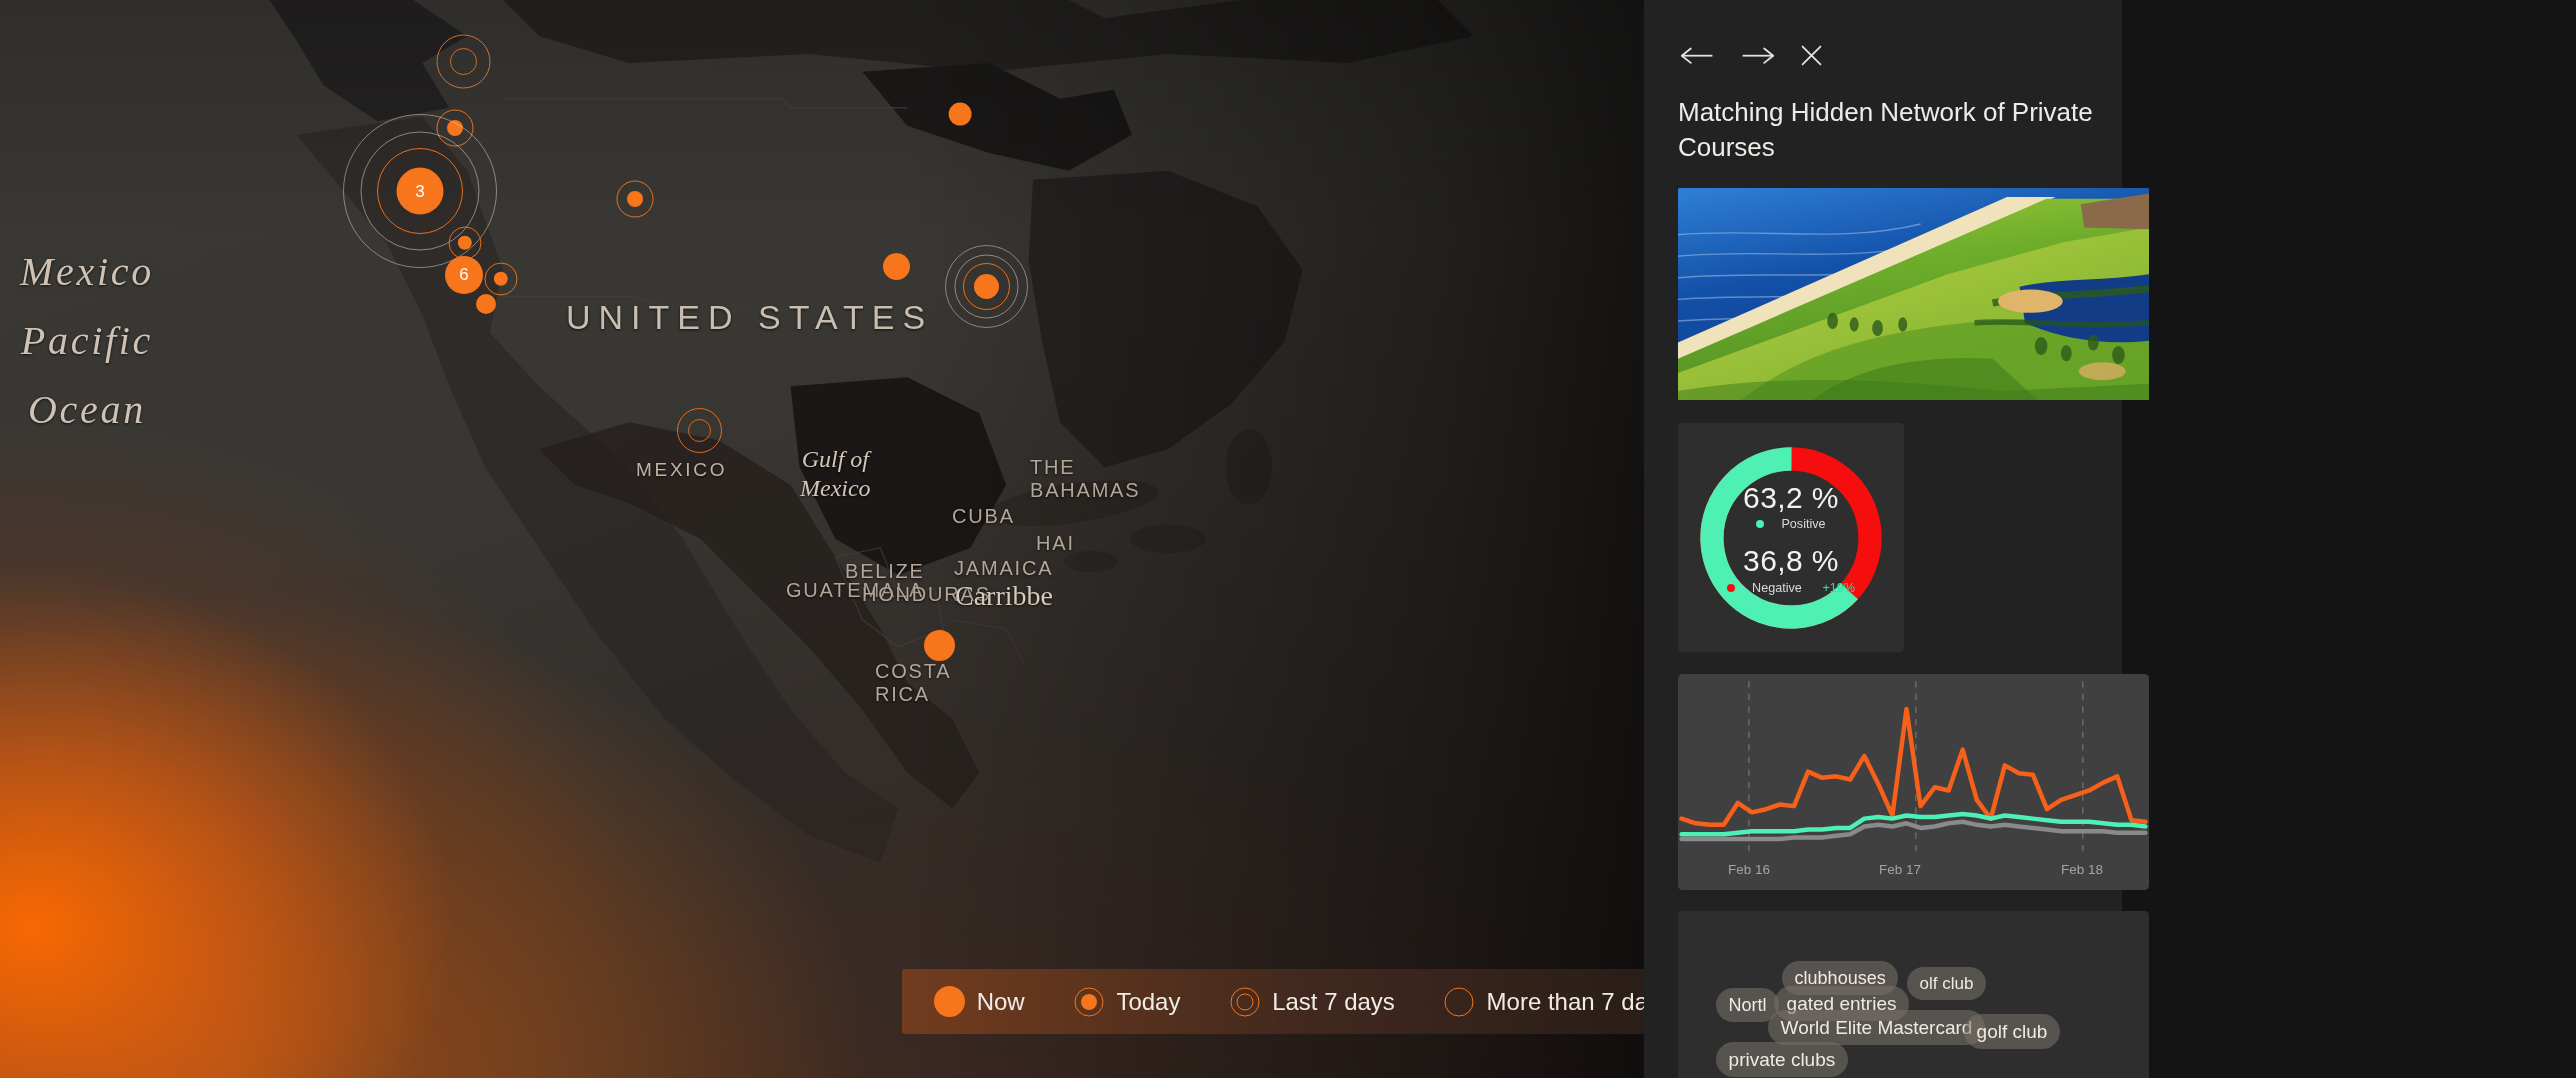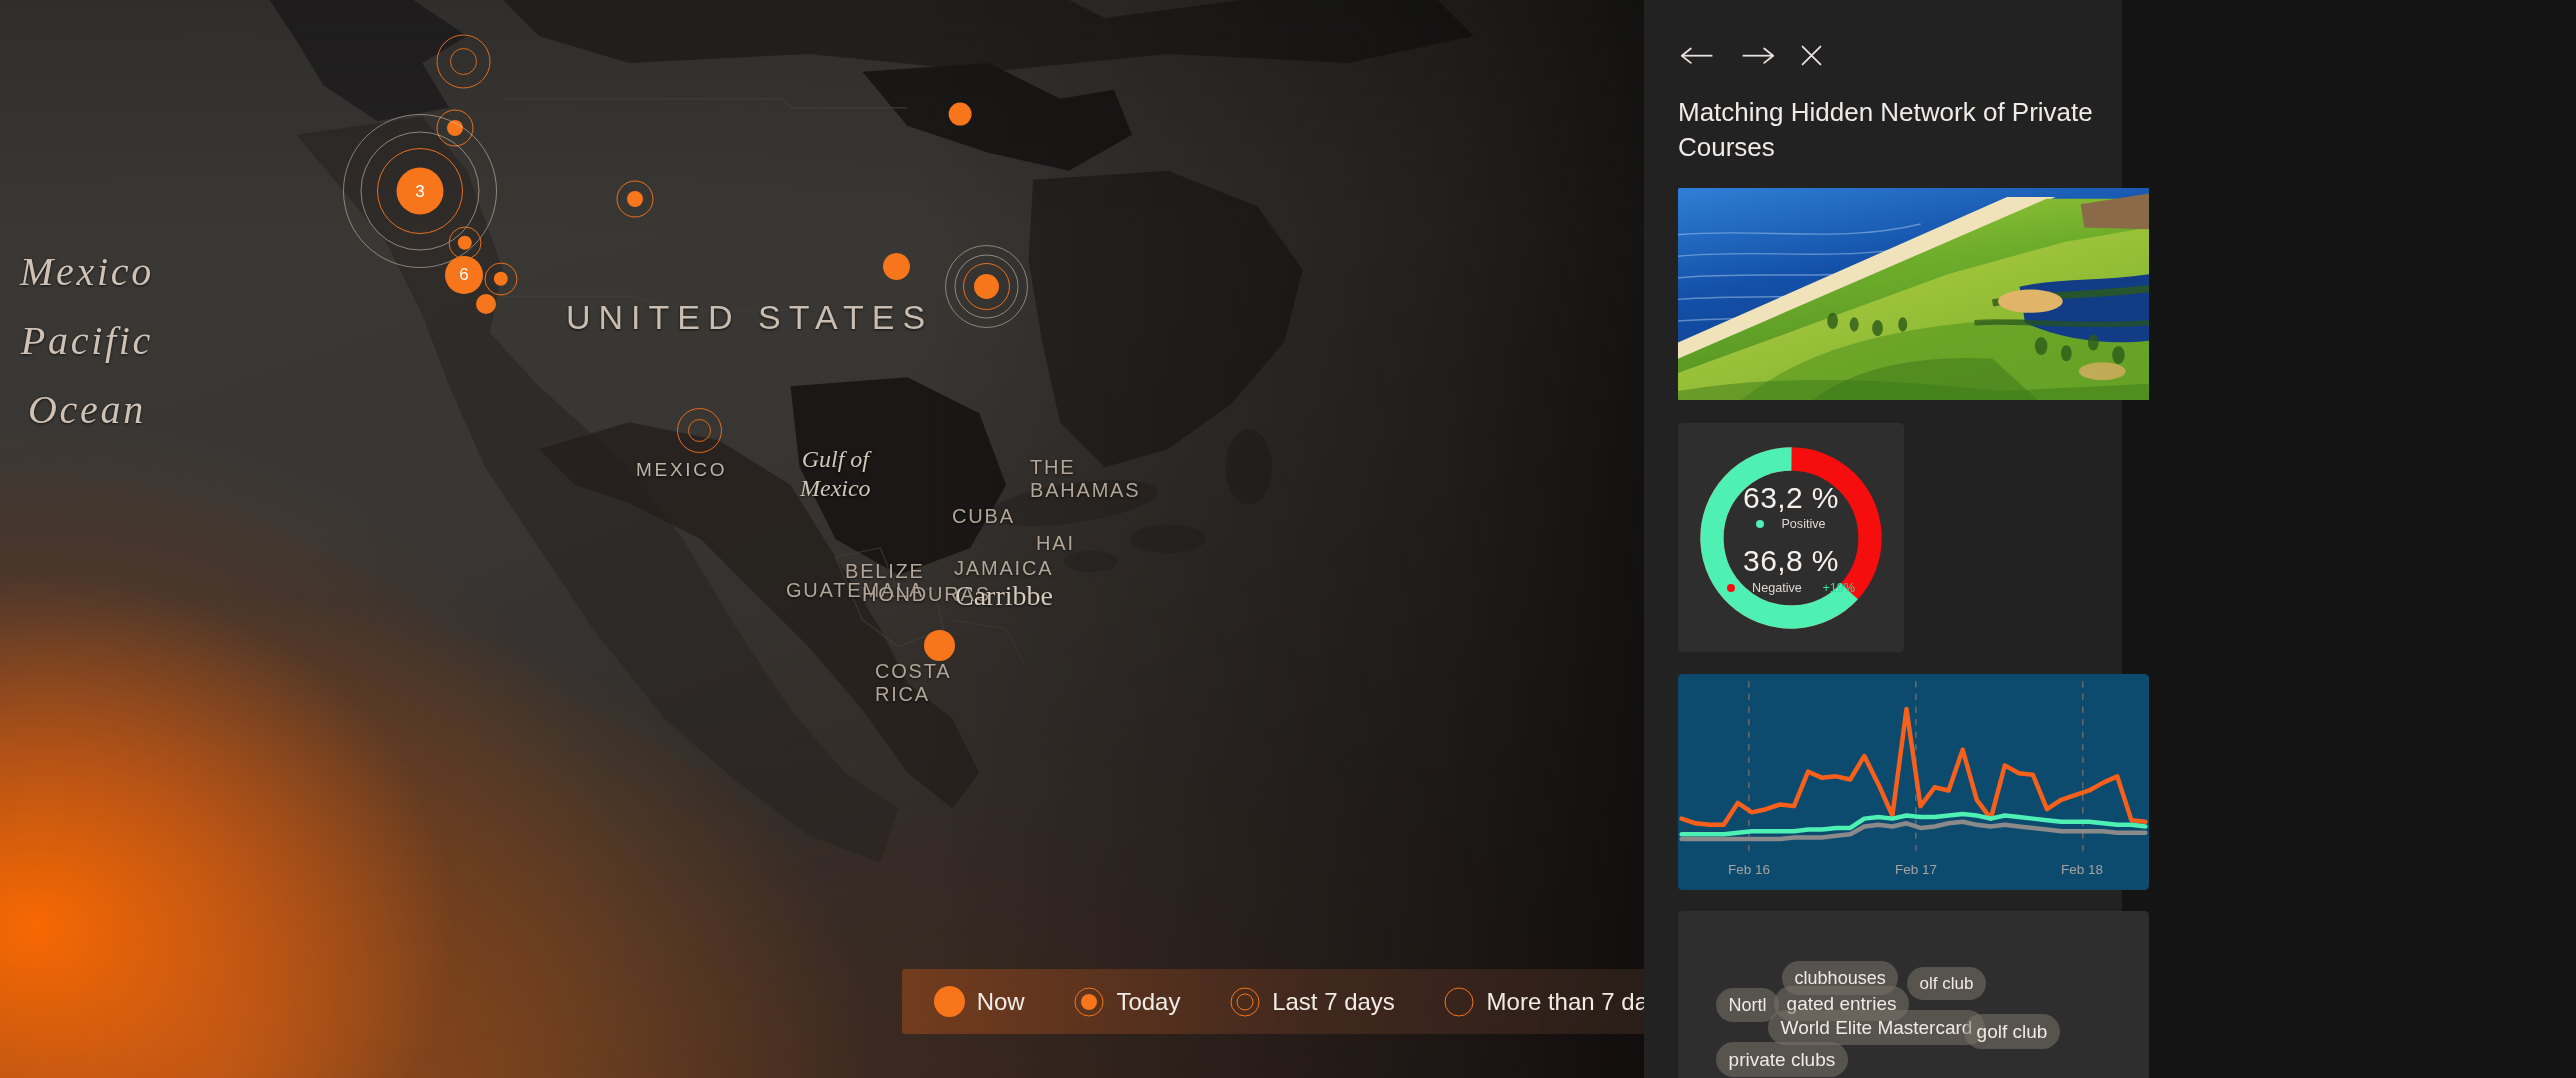--- a/index.html
+++ b/index.html
@@ -133,7 +133,7 @@
   .d-delta { color:#31e0a0; font-size:12.6px; margin-left:3.6px; }
 
   .chart-card {
-    margin-top:21.6px; background:#0c4a6e; border-radius:4.5px;
+    margin-top:21.6px; background:#404040; border-radius:4.5px;
     width:471px; height:216px; position:relative; overflow:hidden;
   }
   .chart-card svg { display:block; }

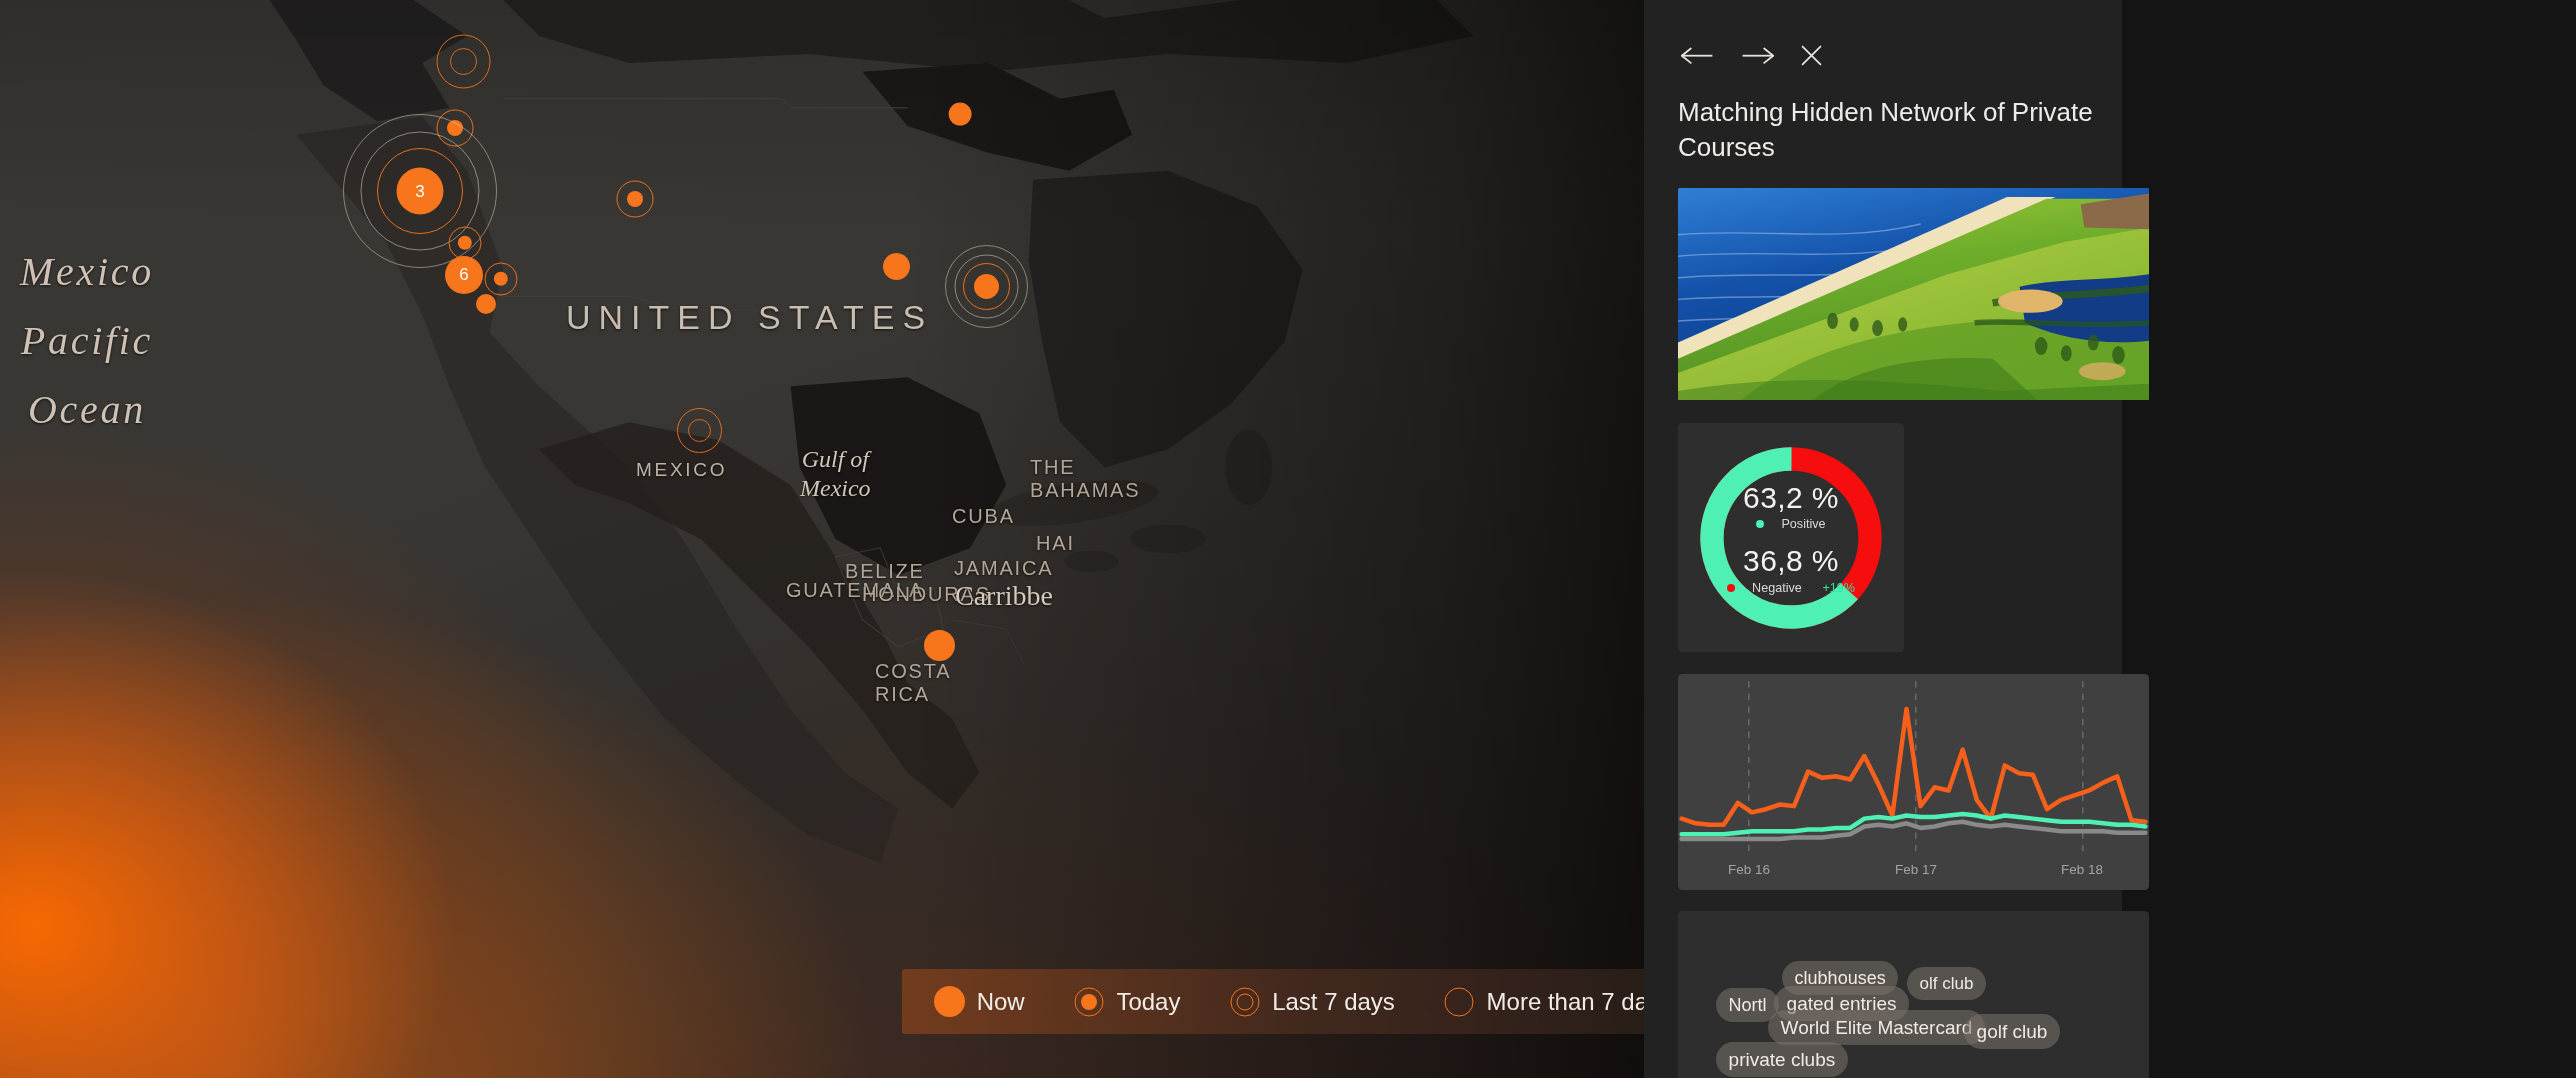--- a/index.html
+++ b/index.html
@@ -438,7 +438,7 @@
         </svg>
       <div id="chart-ticks">
           <div class="tick" style="left: 71px;">Feb 16</div>
-          <div class="tick" style="left: 238px; margin-top: 16px;">Feb 17</div>
+          <div class="tick" style="left: 222px; margin-top: 16px;">Feb 17</div>
           <div class="tick" style="left: 404px;">Feb 18</div>
         </div>
     </div>

